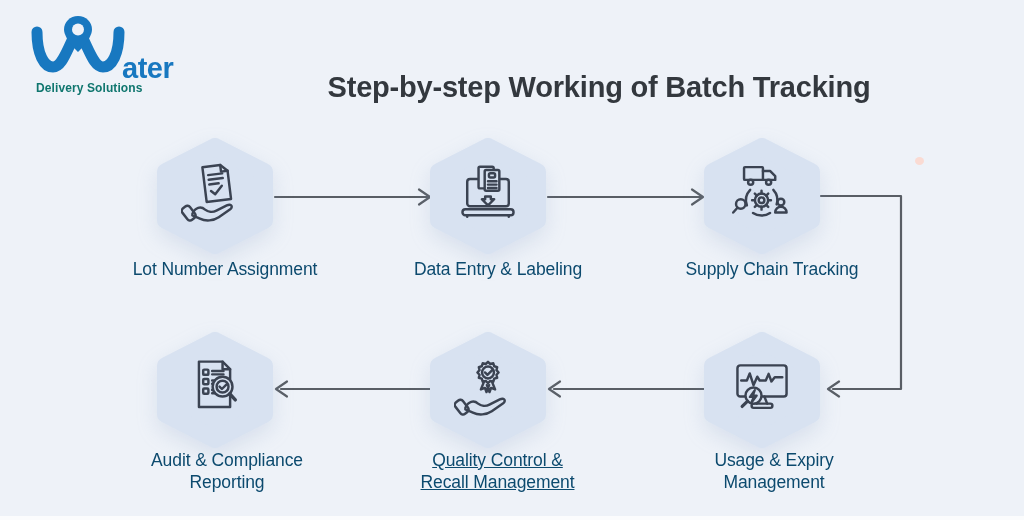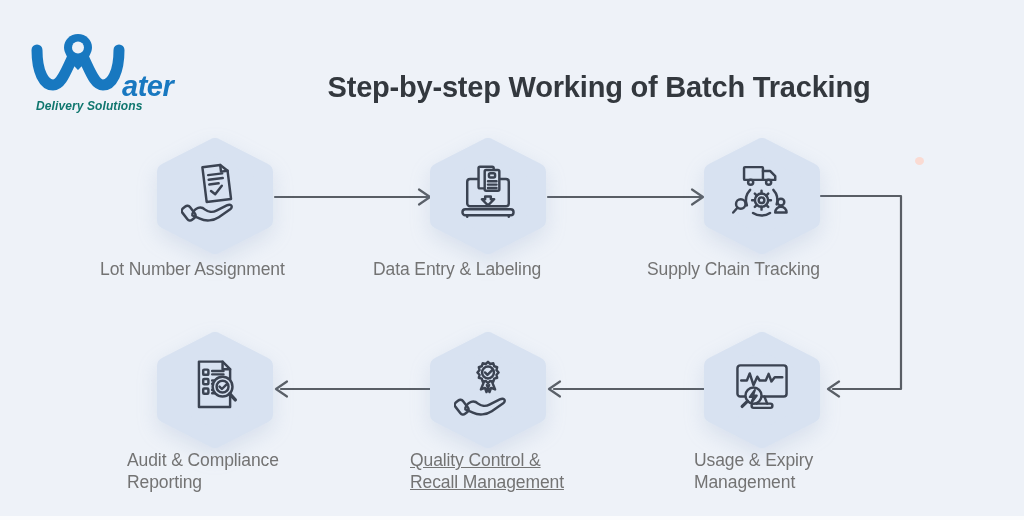--- a/index.html
+++ b/index.html
@@ -7,7 +7,7 @@
   .stage{position:relative;width:1024px;height:520px;background:#eef2f8;overflow:hidden;}
 
   
-  .logo{position:absolute;left:30px;top:30px;width:180px;height:92px;font-style:italic;}
+  .logo{position:absolute;left:30px;top:12px;width:180px;height:92px;}
   .logo-mark{position:absolute;left:0;top:4px;}
   .logo-ater{position:absolute;left:92px;top:40px;font-size:29px;font-weight:700;color:#1878c0;letter-spacing:-.5px;}
   .logo-tagline{position:absolute;left:6px;top:69px;font-size:12px;font-weight:700;color:#0f766e;letter-spacing:.1px;}

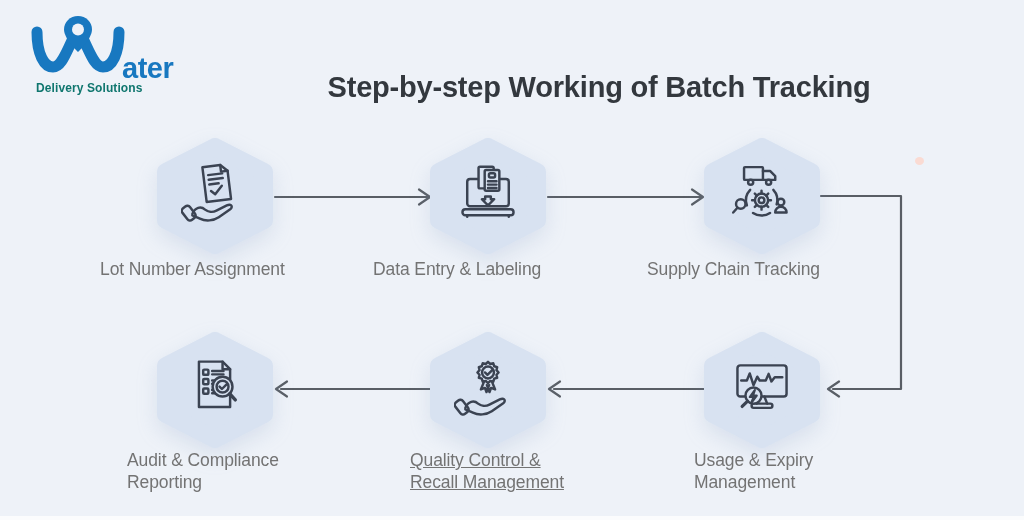--- a/index.html
+++ b/index.html
@@ -22,8 +22,8 @@
   .hex-icon{position:absolute;left:24px;top:23px;}
 
   
-  .step-label{position:absolute;text-align:left;font-size:17.5px;line-height:21.5px;
-              color:#737373;letter-spacing:-.1px;}
+  .step-label{position:absolute;text-align:center;font-size:17.5px;line-height:21.5px;
+              color:#0c4a6e;letter-spacing:-.1px;}
 
   .arrows{position:absolute;left:0;top:0;pointer-events:none;}
   .dot{position:absolute;width:9px;height:8px;border-radius:50%;background:#fadbd3;}

